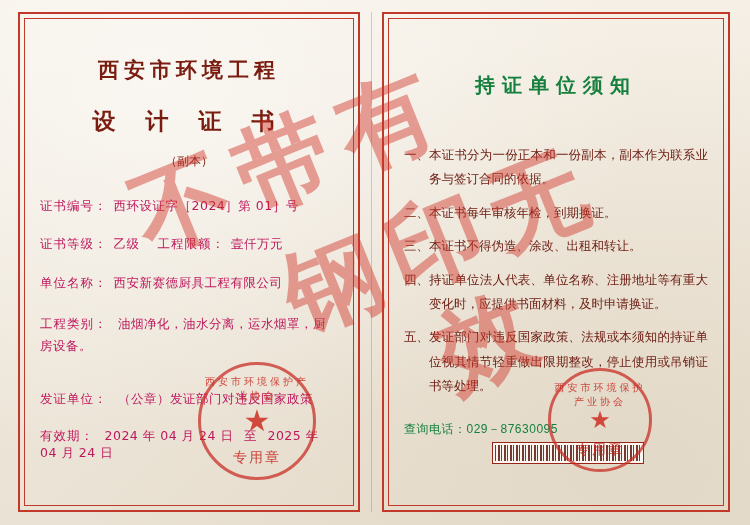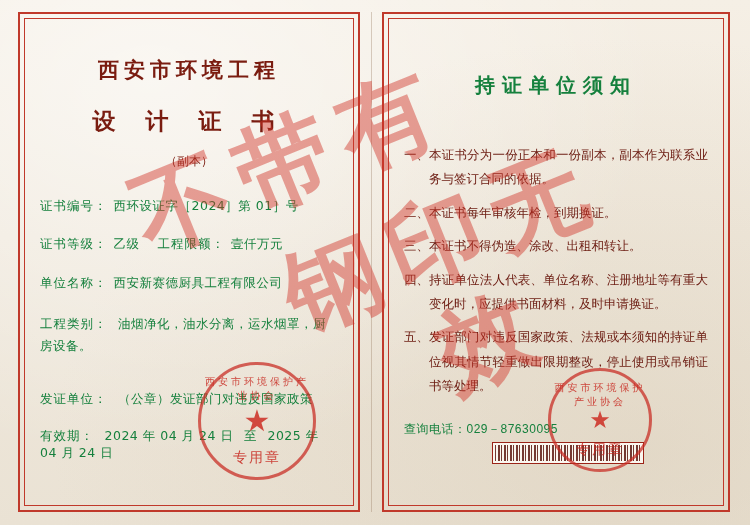--- a/index.html
+++ b/index.html
@@ -88,7 +88,7 @@
     margin-top: 26px;
     font-size: 12.5px;
     font-family: "DejaVu Sans", sans-serif;
-    color: #15803d;
+    color: #be185d;
   }
   .field-row {
     display: flex;

